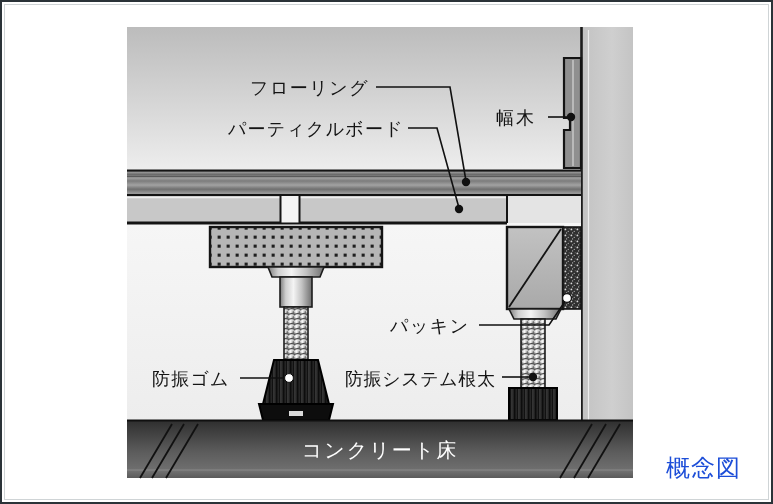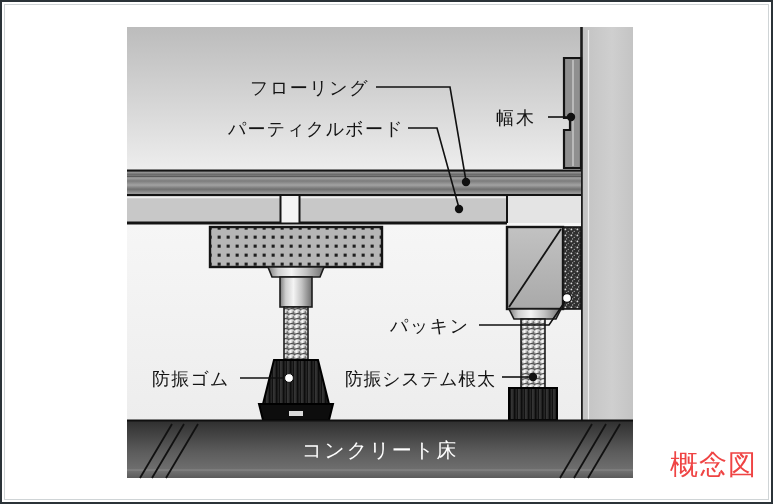--- a/index.html
+++ b/index.html
@@ -42,10 +42,10 @@
   }
   .caption {
     position: absolute;
-    right: 16px;
+    right: 32px;
     bottom: 20px;
-    font-size: 28px;
-    color: #ef4444;
+    font-size: 24px;
+    color: #1d4ed8;
     letter-spacing: 1px;
     font-family: "DejaVu Serif", "Liberation Serif", serif;
     white-space: nowrap;

